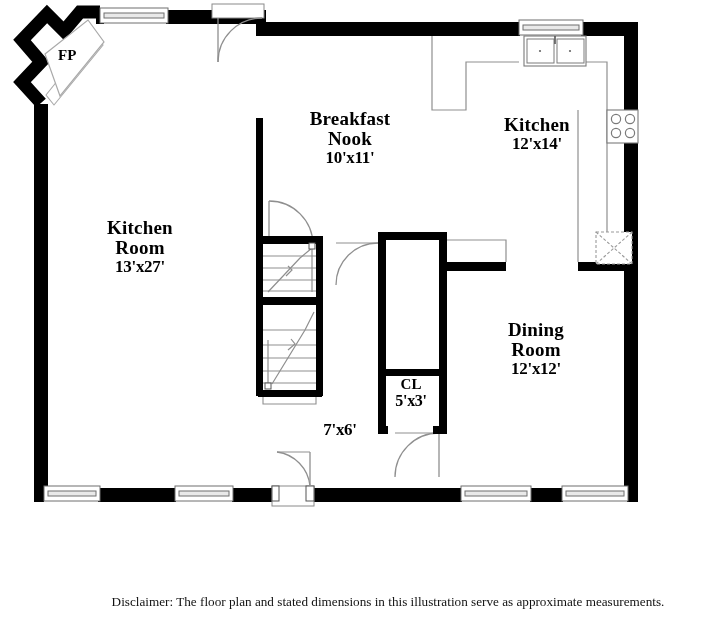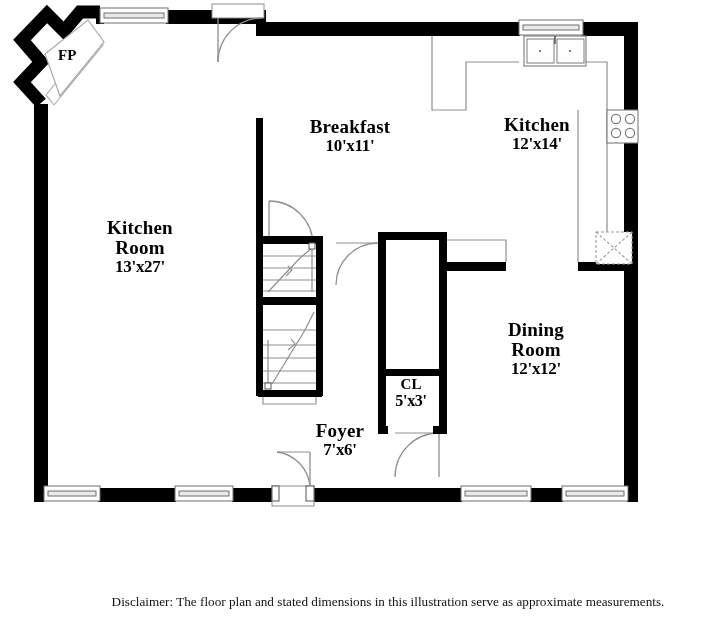--- a/index.html
+++ b/index.html
@@ -263,7 +263,7 @@
     <span class="dm">13'x27'</span>
   </div>
 
-  <div class="room-label" style="left:280px;top:117px;width:140px;">
+  <div class="room-label" style="left:280px;top:109px;width:140px;">
     <span class="nm">Breakfast</span>
     <span class="dm">10'x11'</span>
   </div>

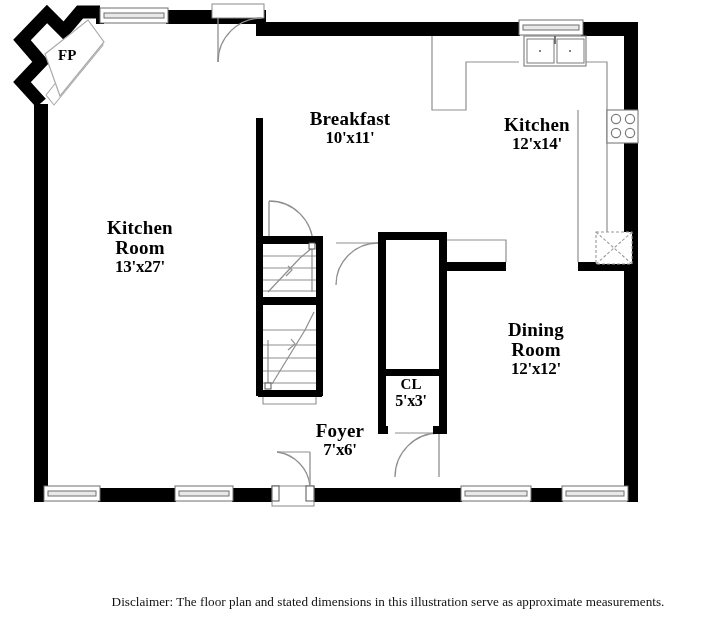--- a/index.html
+++ b/index.html
@@ -265,6 +265,7 @@
 
   <div class="room-label" style="left:280px;top:109px;width:140px;">
     <span class="nm">Breakfast</span>
+    <span class="nm">Nook</span>
     <span class="dm">10'x11'</span>
   </div>
 

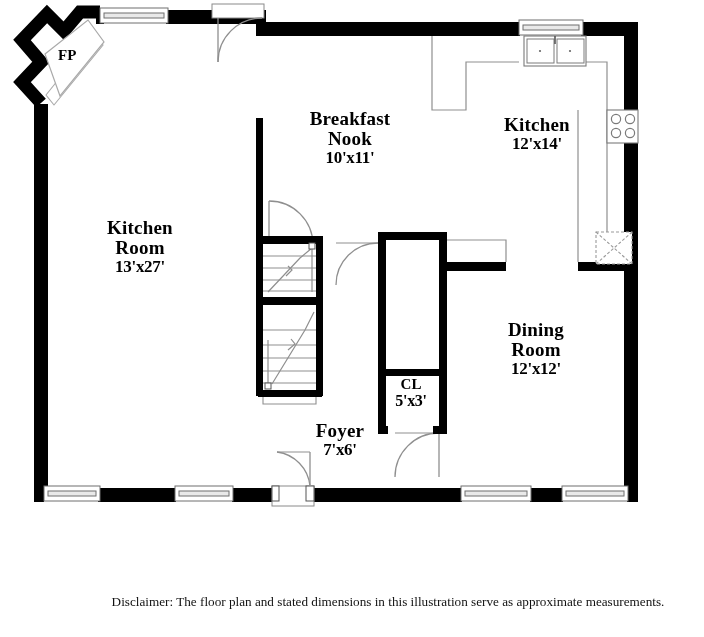--- a/index.html
+++ b/index.html
@@ -281,7 +281,6 @@
   </div>
 
   <div class="room-label" style="left:294px;top:421px;width:92px;">
-    <span class="nm">Foyer</span>
     <span class="dm">7'x6'</span>
   </div>
 

